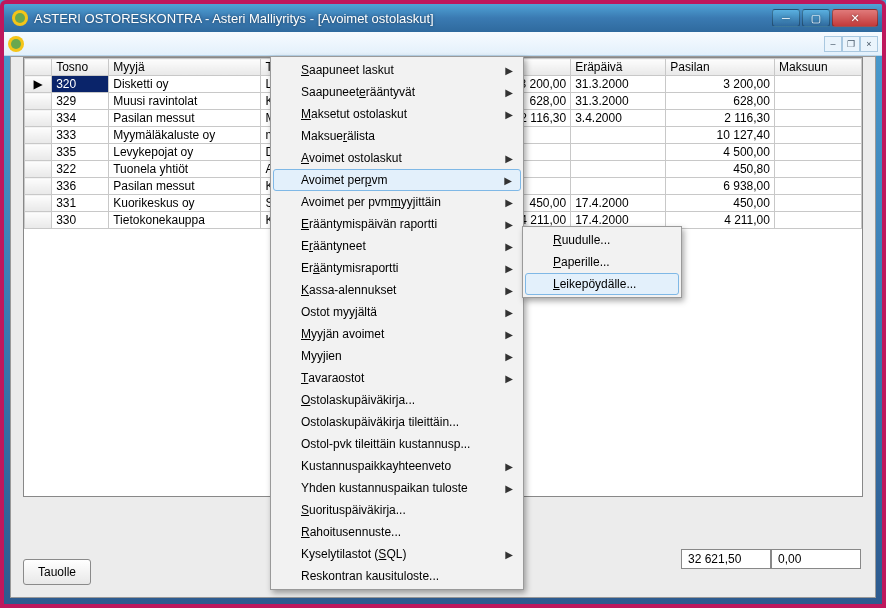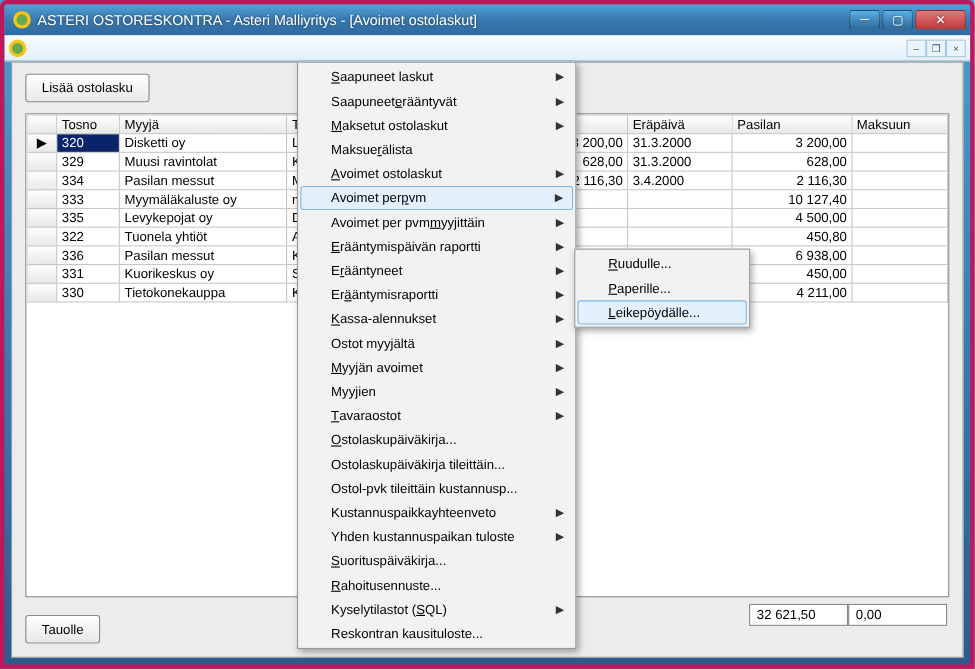--- a/index.html
+++ b/index.html
@@ -78,9 +78,6 @@
   </div>
 
   <div class="client">
-    <div class="toolbar-area">
-      <button class="btn"><span>Lisää ostolasku</span></button>
-    </div>
 
     <div class="grid-wrap">
       <table id="grid">

